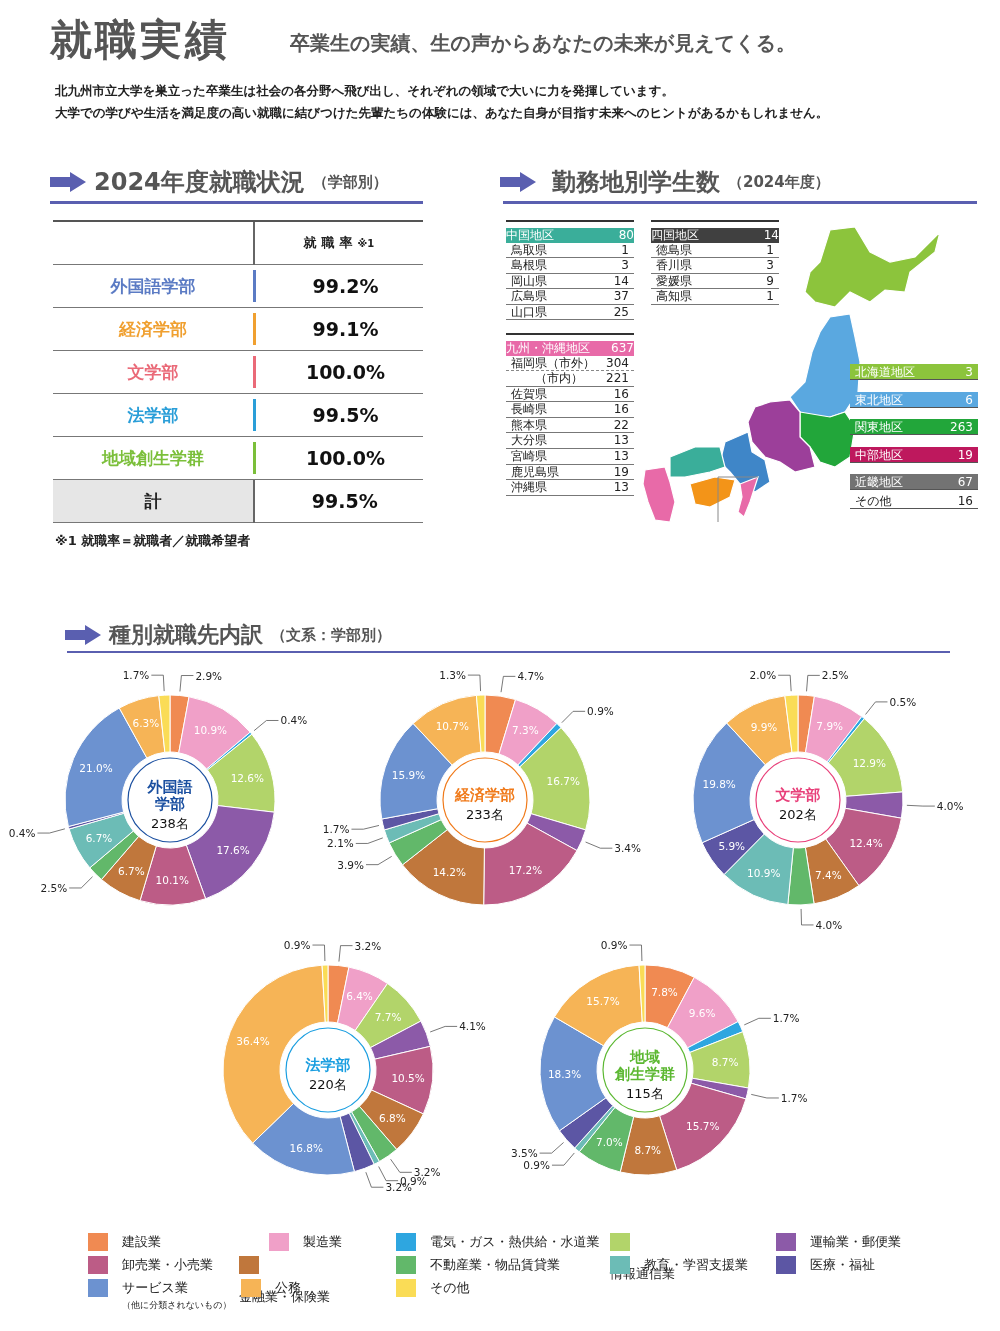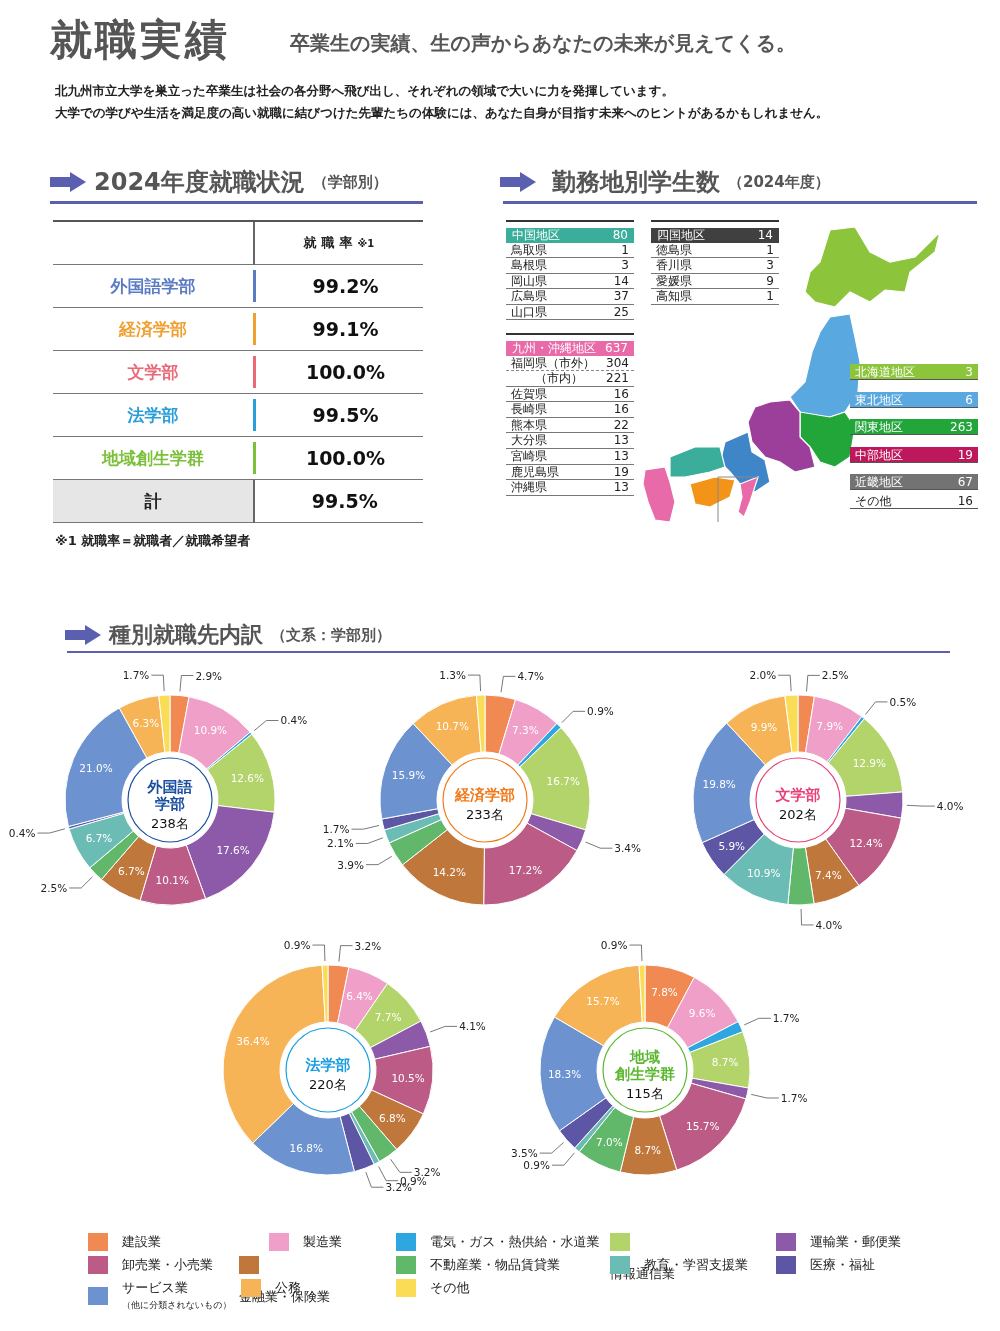--- a/index.html
+++ b/index.html
@@ -30,7 +30,7 @@
   
   .rtab { width: 128px; font-size: 12px; }
   .rtab .top-line { height: 1.5px; background: #333; margin-bottom: 6px; }
-  .rtab .hd { display: flex; justify-content: space-between; color: #fff; padding: 0 6px; height: 15px; line-height: 15px; text-align: center; }
+  .rtab .hd { display: flex; justify-content: space-between; color: #fff; padding: 0 0; height: 15px; line-height: 15px; text-align: center; }
   .rtab .r { display: flex; justify-content: space-between; padding: 0 5px; height: 15.6px; line-height: 15px; border-bottom: 1.3px solid #777; }
   .rtab .r.dashed { border-bottom: 1.3px dashed #888; }
   .rlab { width: 128px; font-size: 12px; }

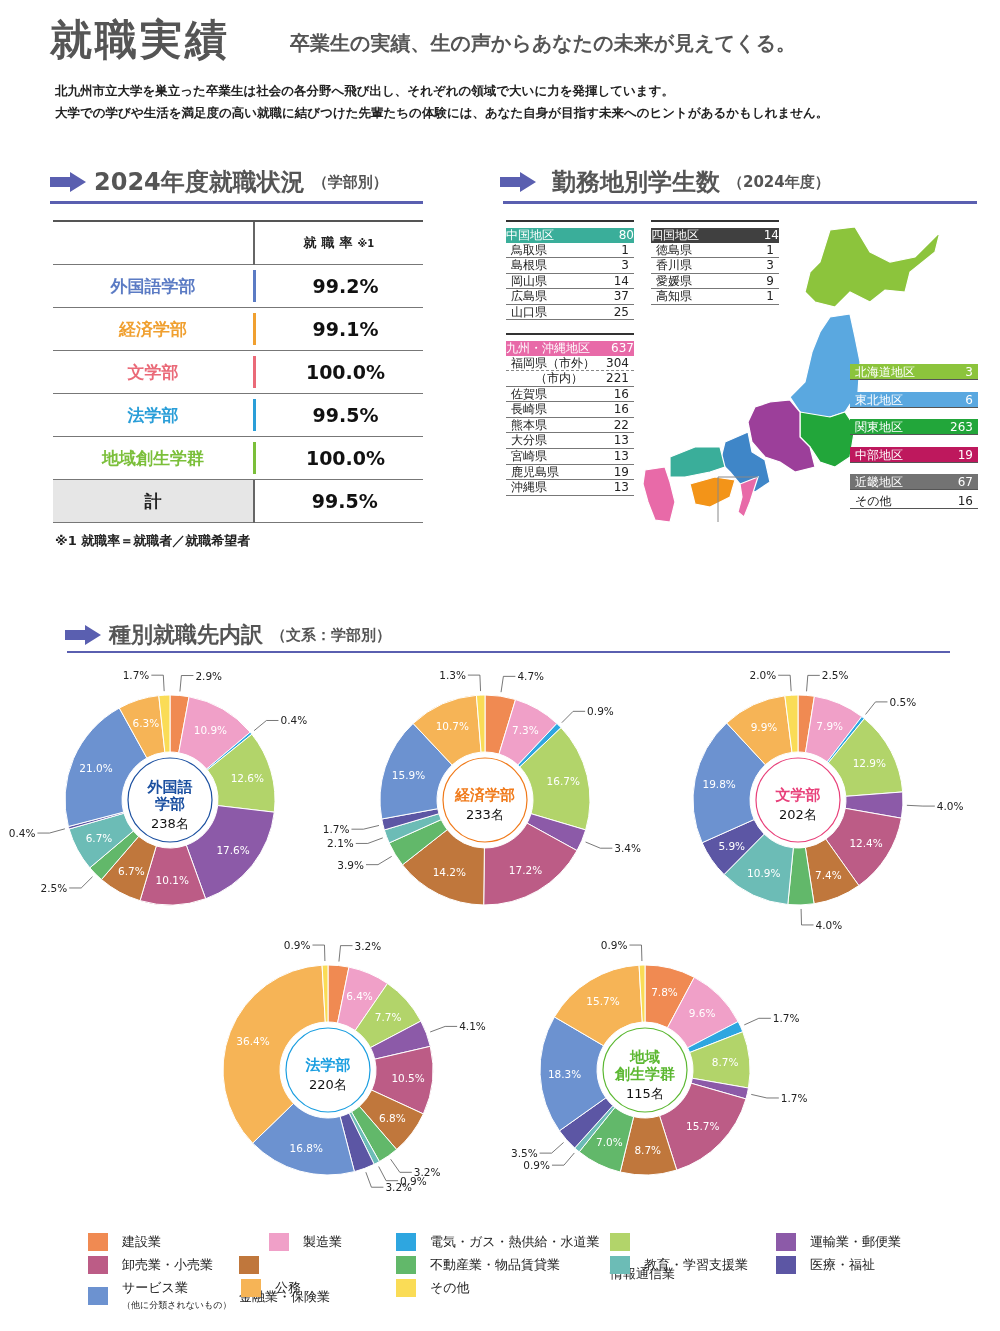--- a/index.html
+++ b/index.html
@@ -491,7 +491,7 @@
       <span class="lg-swatch" style="background:#5c56a4"></span>
       <span><span>医療・福祉</span></span>
     </div>
-    <div class="lg-item" style="left: 0px; top: 46px; align-items: center;">
+    <div class="lg-item" style="left: 0px; top: 46px;">
       <span class="lg-swatch" style="background:#6c92d0"></span>
       <span><span>サービス業</span><span class="lg-sub">（他に分類されないもの）</span></span>
     </div>

